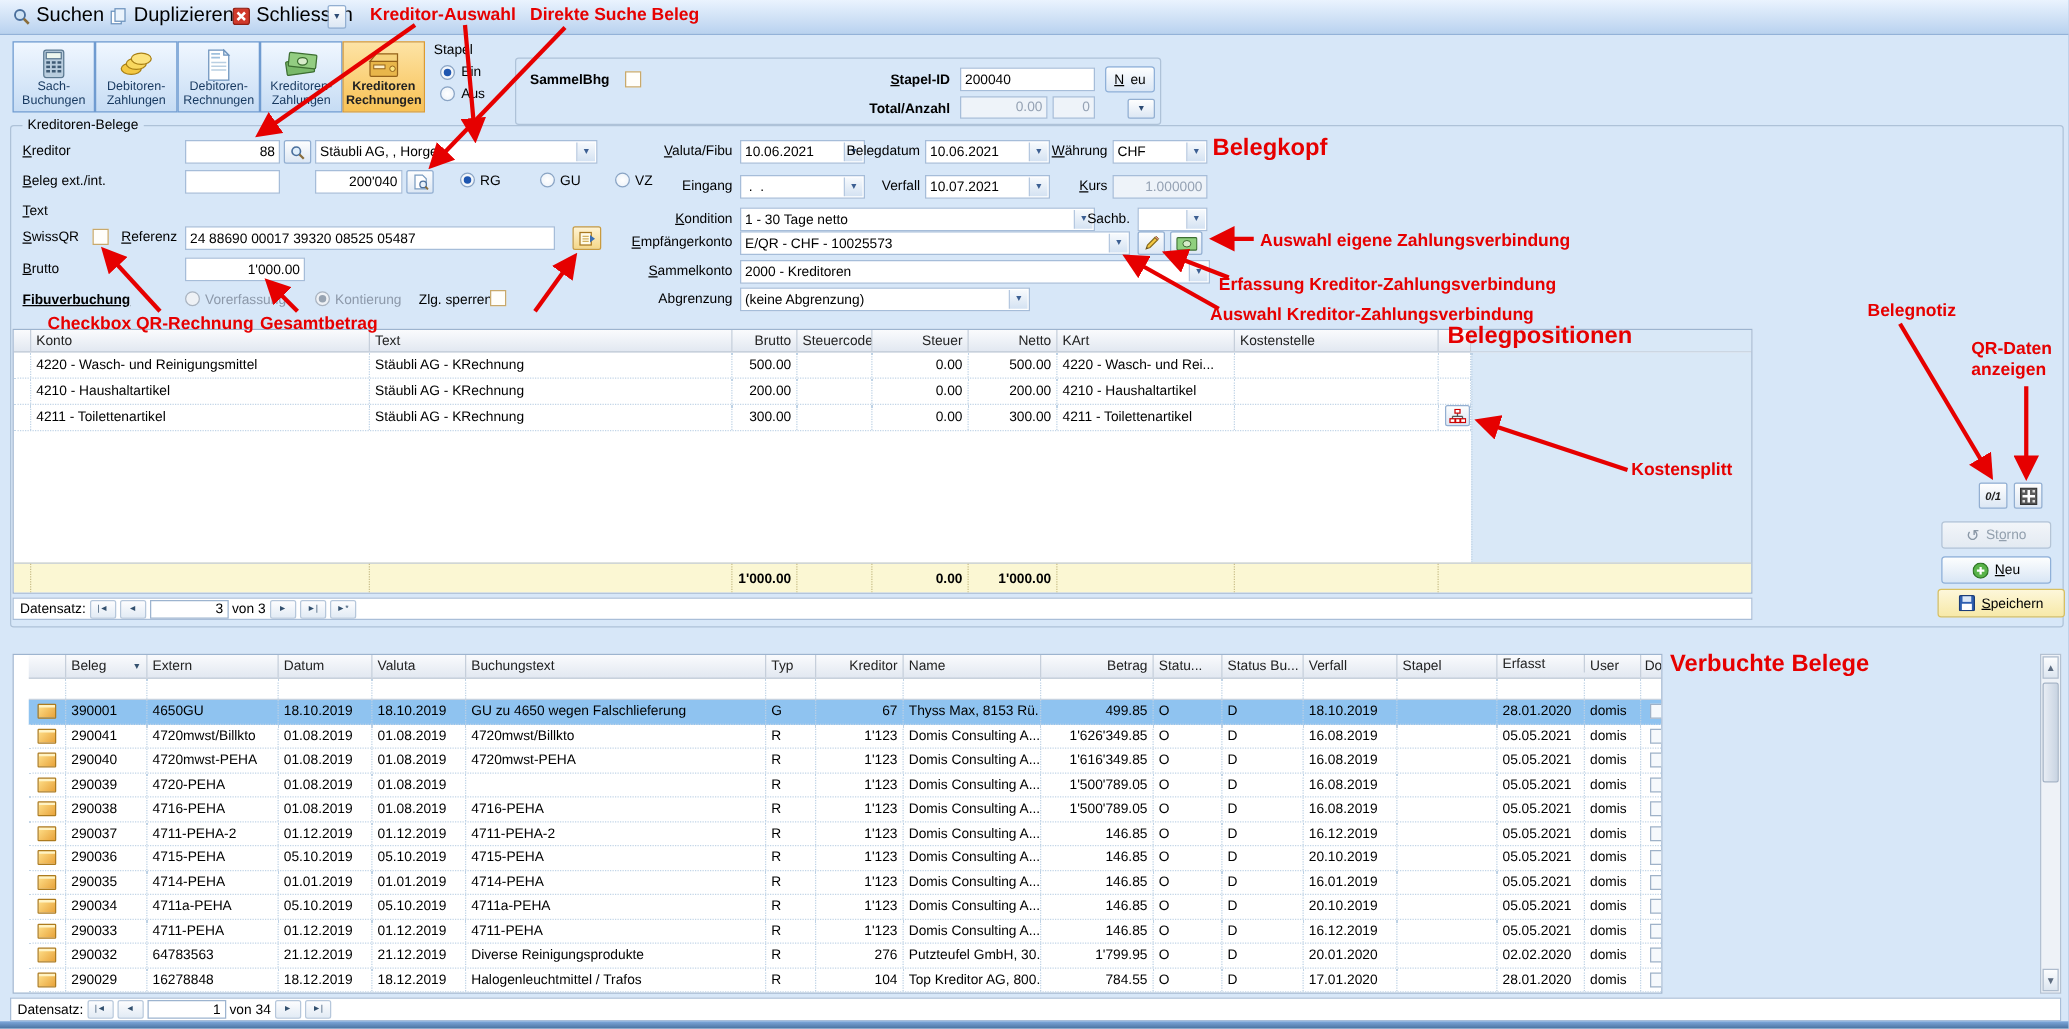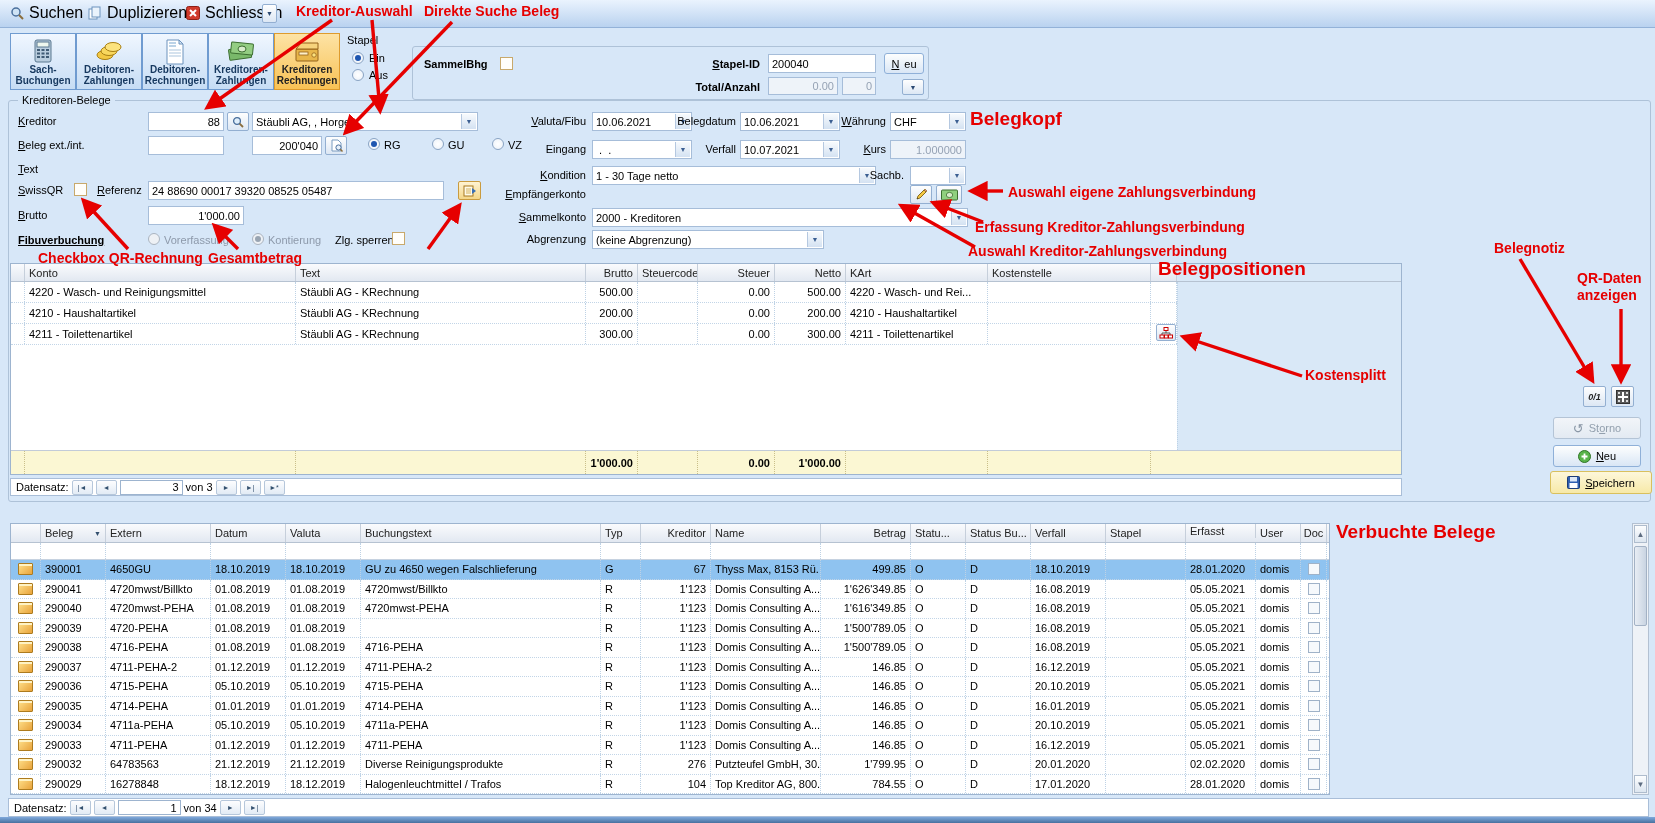--- a/index.html
+++ b/index.html
@@ -42,7 +42,7 @@
   
   .tab{position:absolute;top:33px;width:66px;height:57px;box-sizing:border-box;border:1px solid #6f9bd0;
        background:linear-gradient(#f0f7ff,#c6dcf4);display:flex;flex-direction:column;align-items:center;
-       justify-content:flex-end;padding-bottom:3px;font-size:10px;color:#16385f;text-align:center;line-height:11px;font-weight:bold;}
+       justify-content:flex-end;padding-bottom:3px;font-size:10px;color:#16385f;text-align:center;line-height:11px;}
   .tab .ticon{position:absolute;top:5px;left:50%;transform:translateX(-50%);}
   .tab.active{background:linear-gradient(#fde3a5,#f8c255);border-color:#de9b2d;font-weight:bold;color:#222;}
   

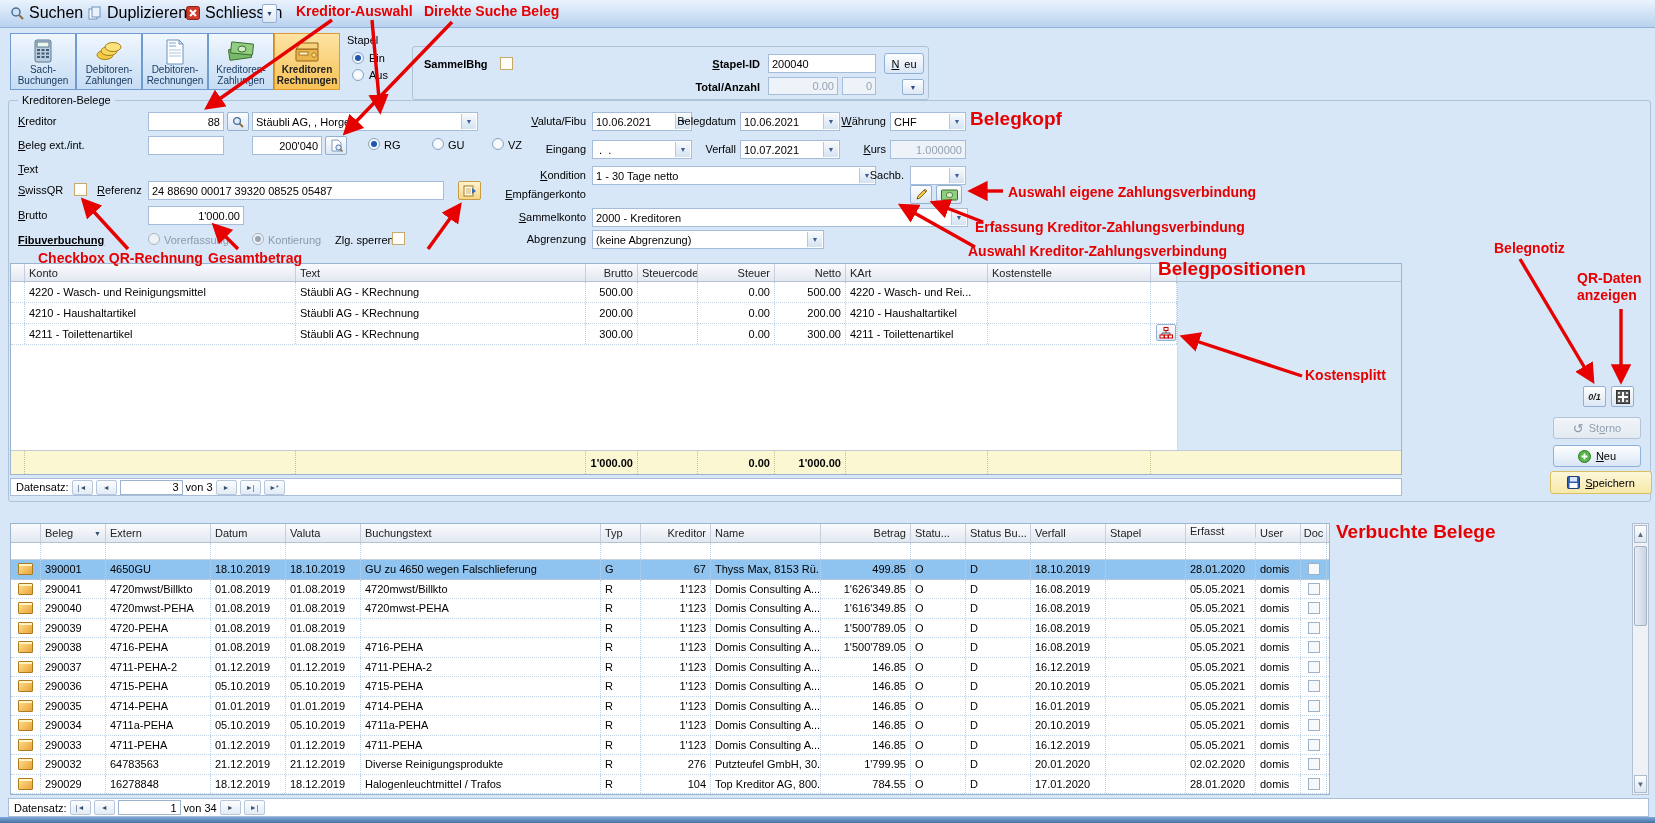--- a/index.html
+++ b/index.html
@@ -302,6 +302,10 @@
   </div>
 
   <span class="lbl r" style="left:496px;top:188px;width:90px;"><u>E</u>mpfängerkonto</span>
+  <div class="inp combo" style="left:592px;top:185px;width:312px;">
+    <span>E/QR - CHF - 10025573</span>
+      <span class="dd">▼</span>
+  </div>
   <div class="sbtn" style="left:910px;top:185px;width:22px;height:19px;">
     <svg width="13" height="13" viewBox="0 0 13 13">
         <path d="M2 11 L3 8 L9 2 L11 4 L5 10 Z" fill="#f5c842" stroke="#8a6d1e"></path>

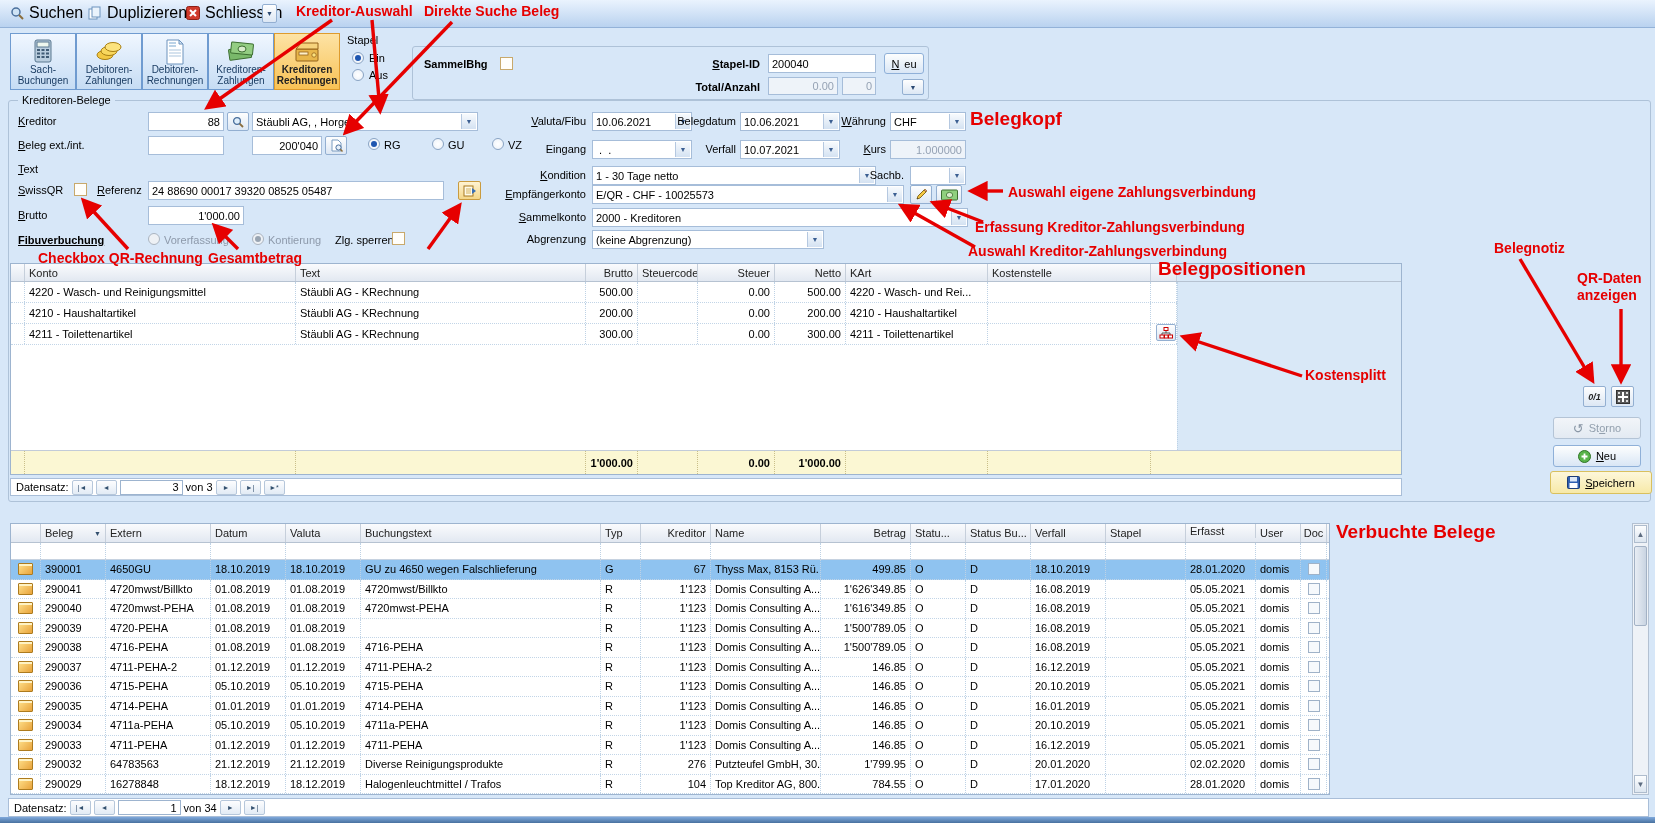--- a/index.html
+++ b/index.html
@@ -462,7 +462,7 @@
     <span><u>S</u>peichern</span>
   </div>
 
-  <div class="grid" style="left:10px;top:523px;width:1320px;height:272px;">
+  <div class="grid" style="left:10px;top:523px;width:1320px;height:272px;padding-left:12px;">
     <div class="ghead" style="height:18px;">
       <span class="gc qc0" style="height:18px;"></span>
       <span class="gc qc1" style="height:18px;justify-content:space-between;">

